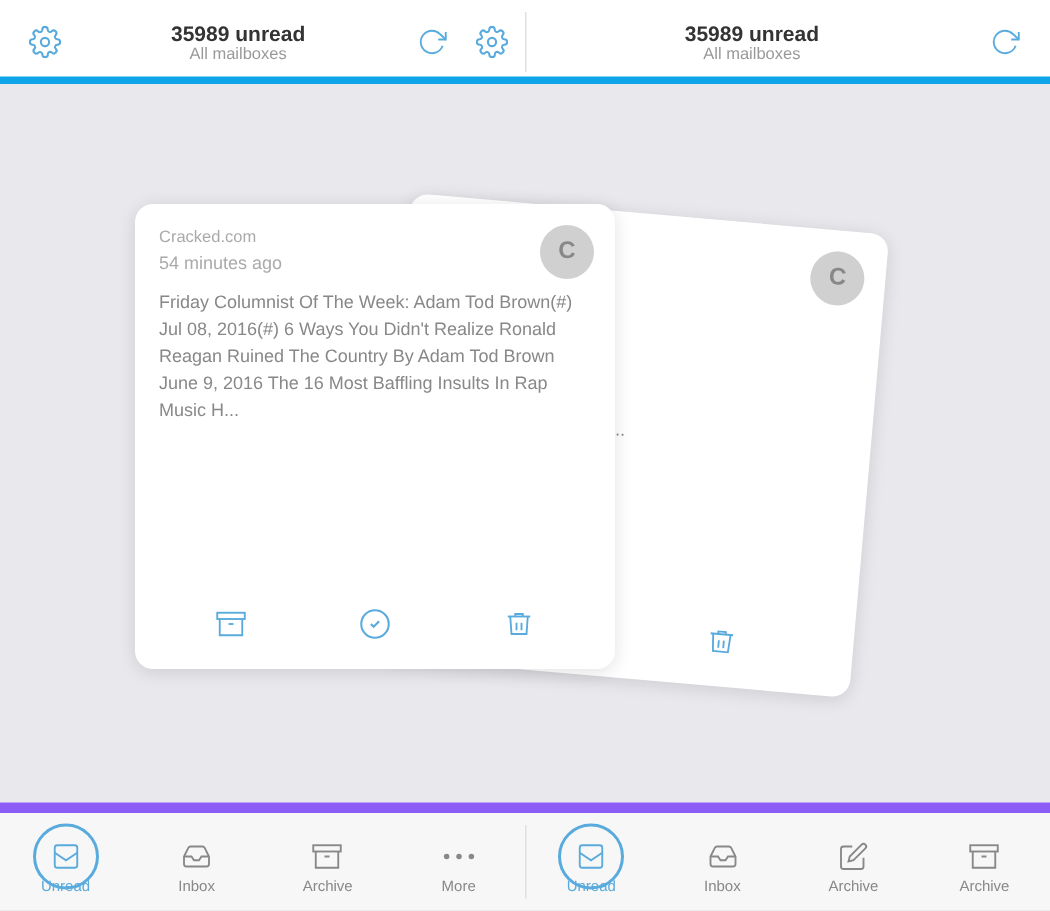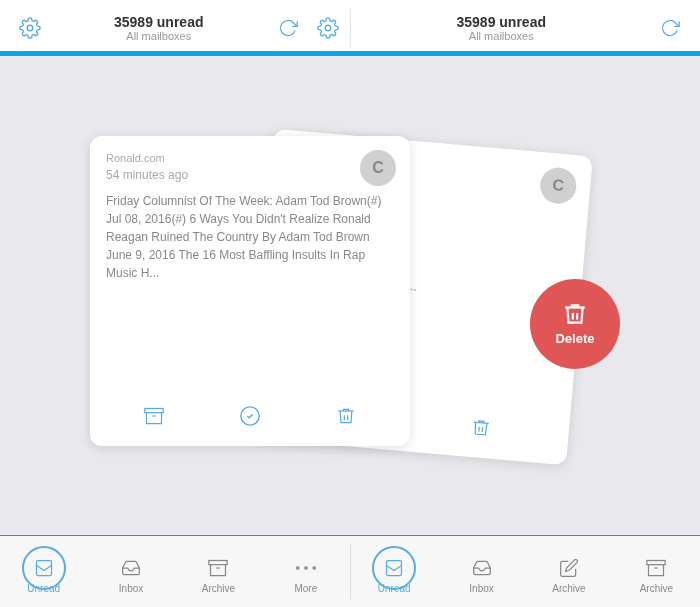--- a/index.html
+++ b/index.html
@@ -356,7 +356,7 @@
       <div class="card-avatar">
         <span>C</span>
       </div>
-      <div class="card-source">Ronald.com</div>
+      <div class="card-source">Cracked.com</div>
       <div class="card-time">54 minutes ago</div>
       <div class="card-body">Friday Columnist Of The Week: Adam Tod Brown(#) Jul 08, 2016(#)      6 Ways You Didn't Realize Ronald Reagan Ruined The Country  By Adam Tod Brown  June 9, 2016  The 16 Most Baffling Insults In Rap Music H...</div>
       <div class="card-actions">

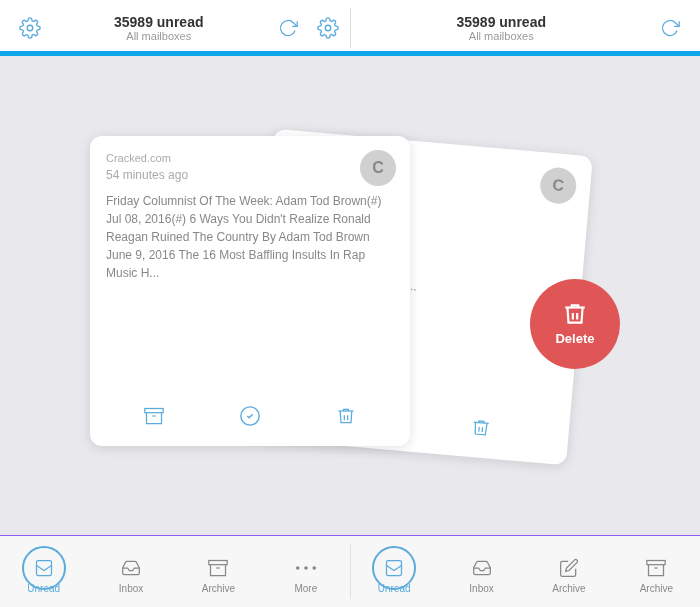--- a/index.html
+++ b/index.html
@@ -384,15 +384,6 @@
       </div>
     </div>
 
-    <div class="delete-btn">
-      <svg width="26" height="26" viewBox="0 0 24 24" fill="none" stroke="#fff" stroke-width="2">
-        <polyline points="3 6 5 6 21 6"></polyline>
-        <path d="M19 6l-1 14H6L5 6"></path>
-        <path d="M10 11v6M14 11v6"></path>
-        <path d="M9 6V4h6v2"></path>
-      </svg>
-      <span class="delete-btn-label">Delete</span>
-    </div>
 
   </div>
 </div>

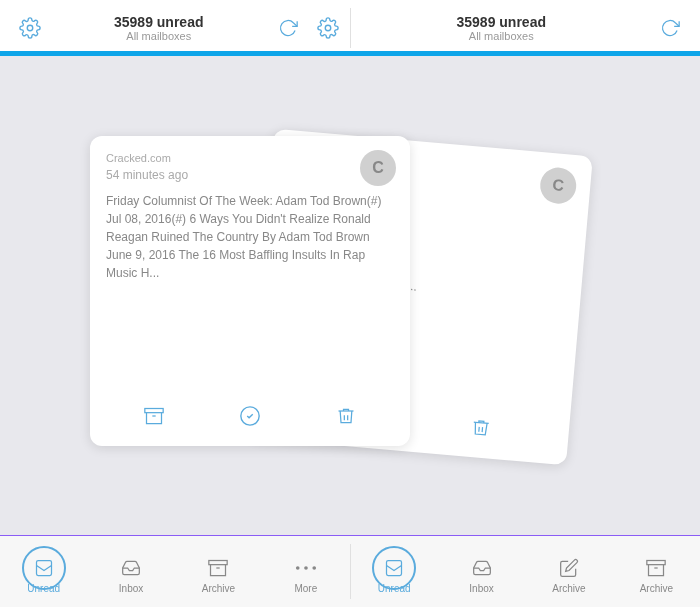--- a/index.html
+++ b/index.html
@@ -200,7 +200,7 @@
       right: 0;
       height: 72px;
       background: #f7f7f7;
-      border-top: 1px solid #8b5cf6;
+      border-top: 7px solid #8b5cf6;
       display: flex;
       align-items: stretch;
     }

